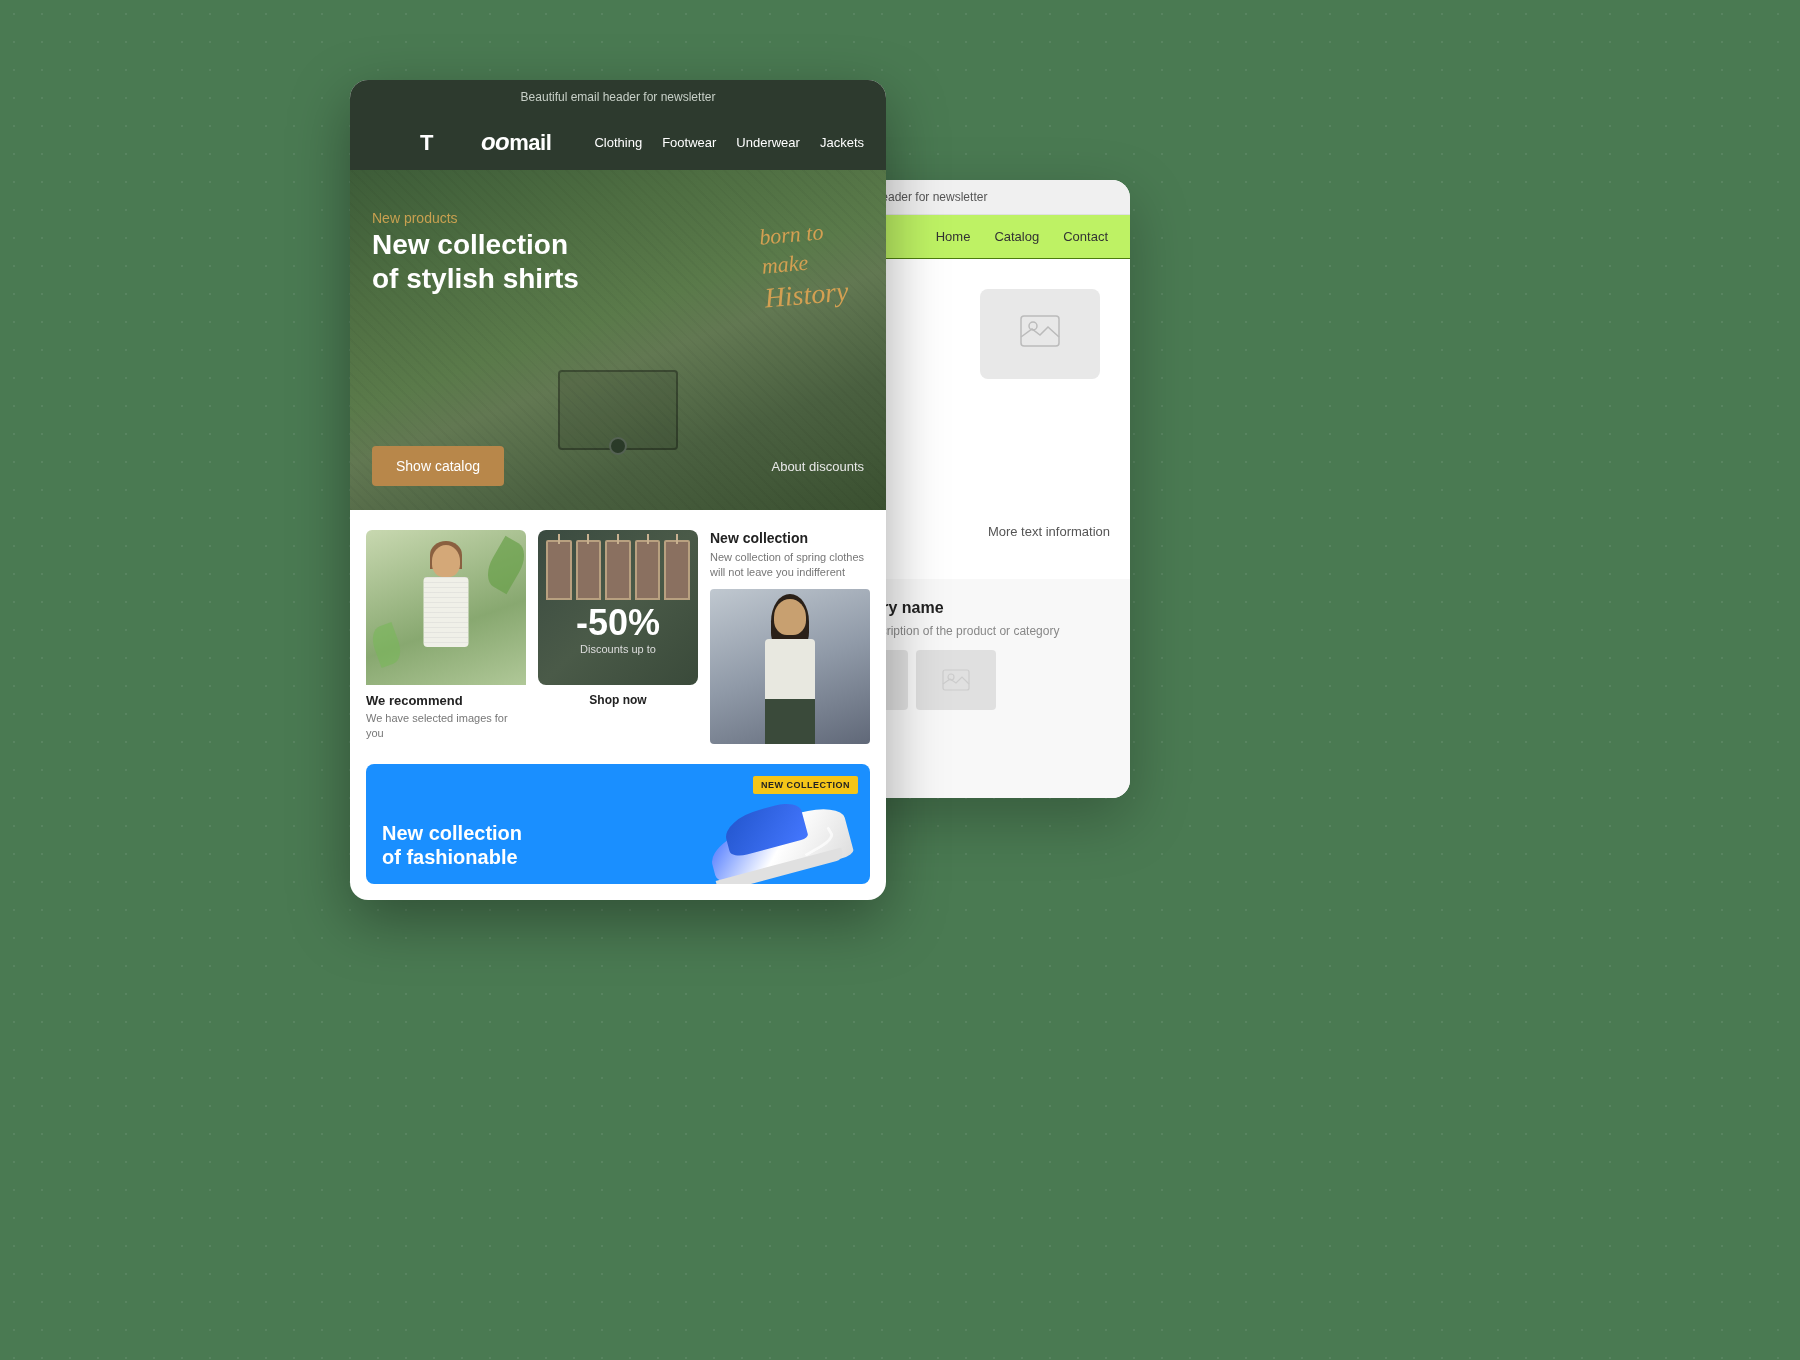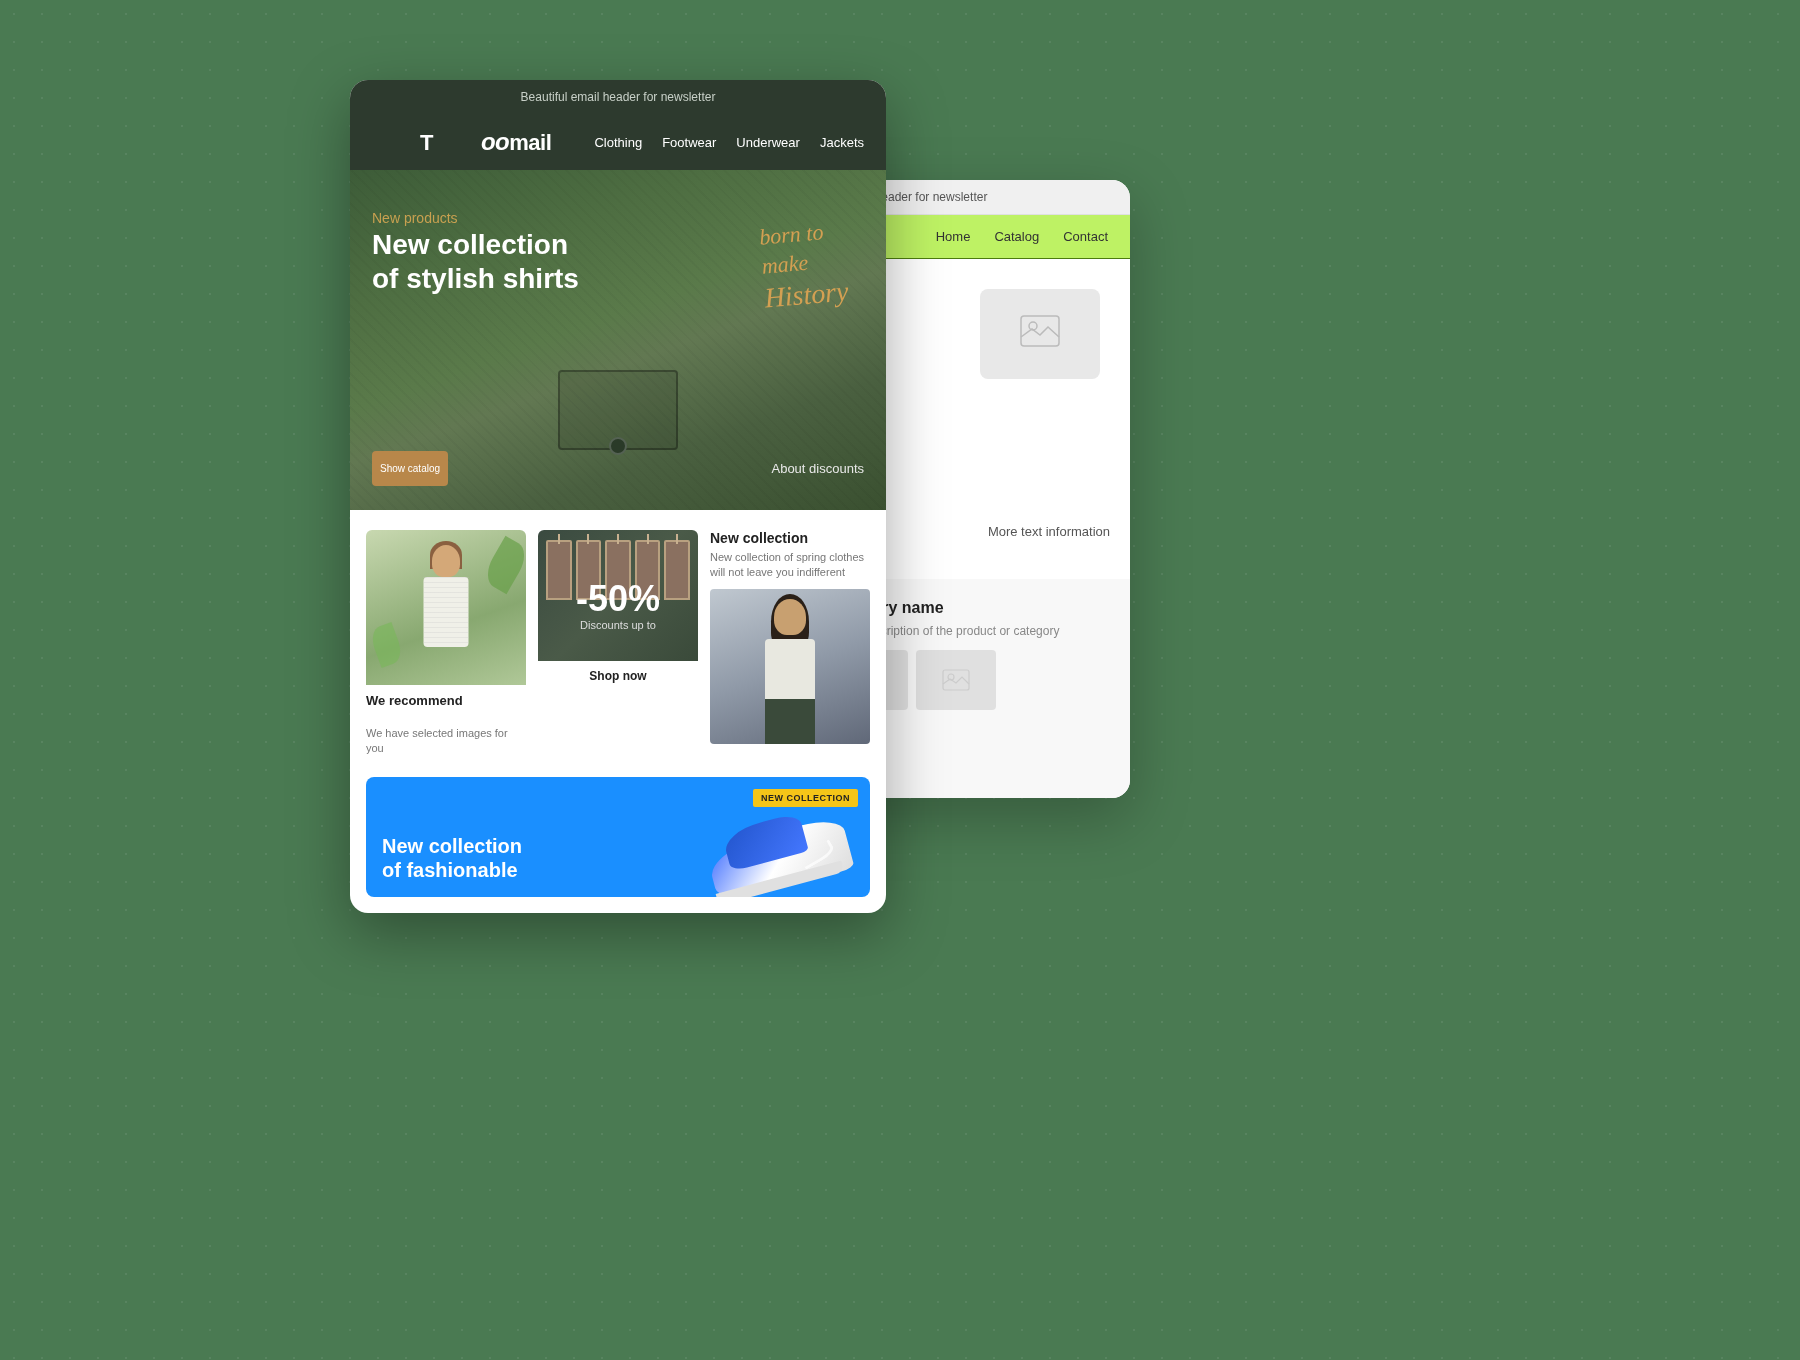--- a/index.html
+++ b/index.html
@@ -173,8 +173,8 @@
       background: #b8874a;
       color: #fff;
       border: none;
-      padding: 12px 8px;
-      font-size: 10px;
+      padding: 12px 24px;
+      font-size: 14px;
       border-radius: 4px;
       cursor: pointer;
       font-weight: 500;

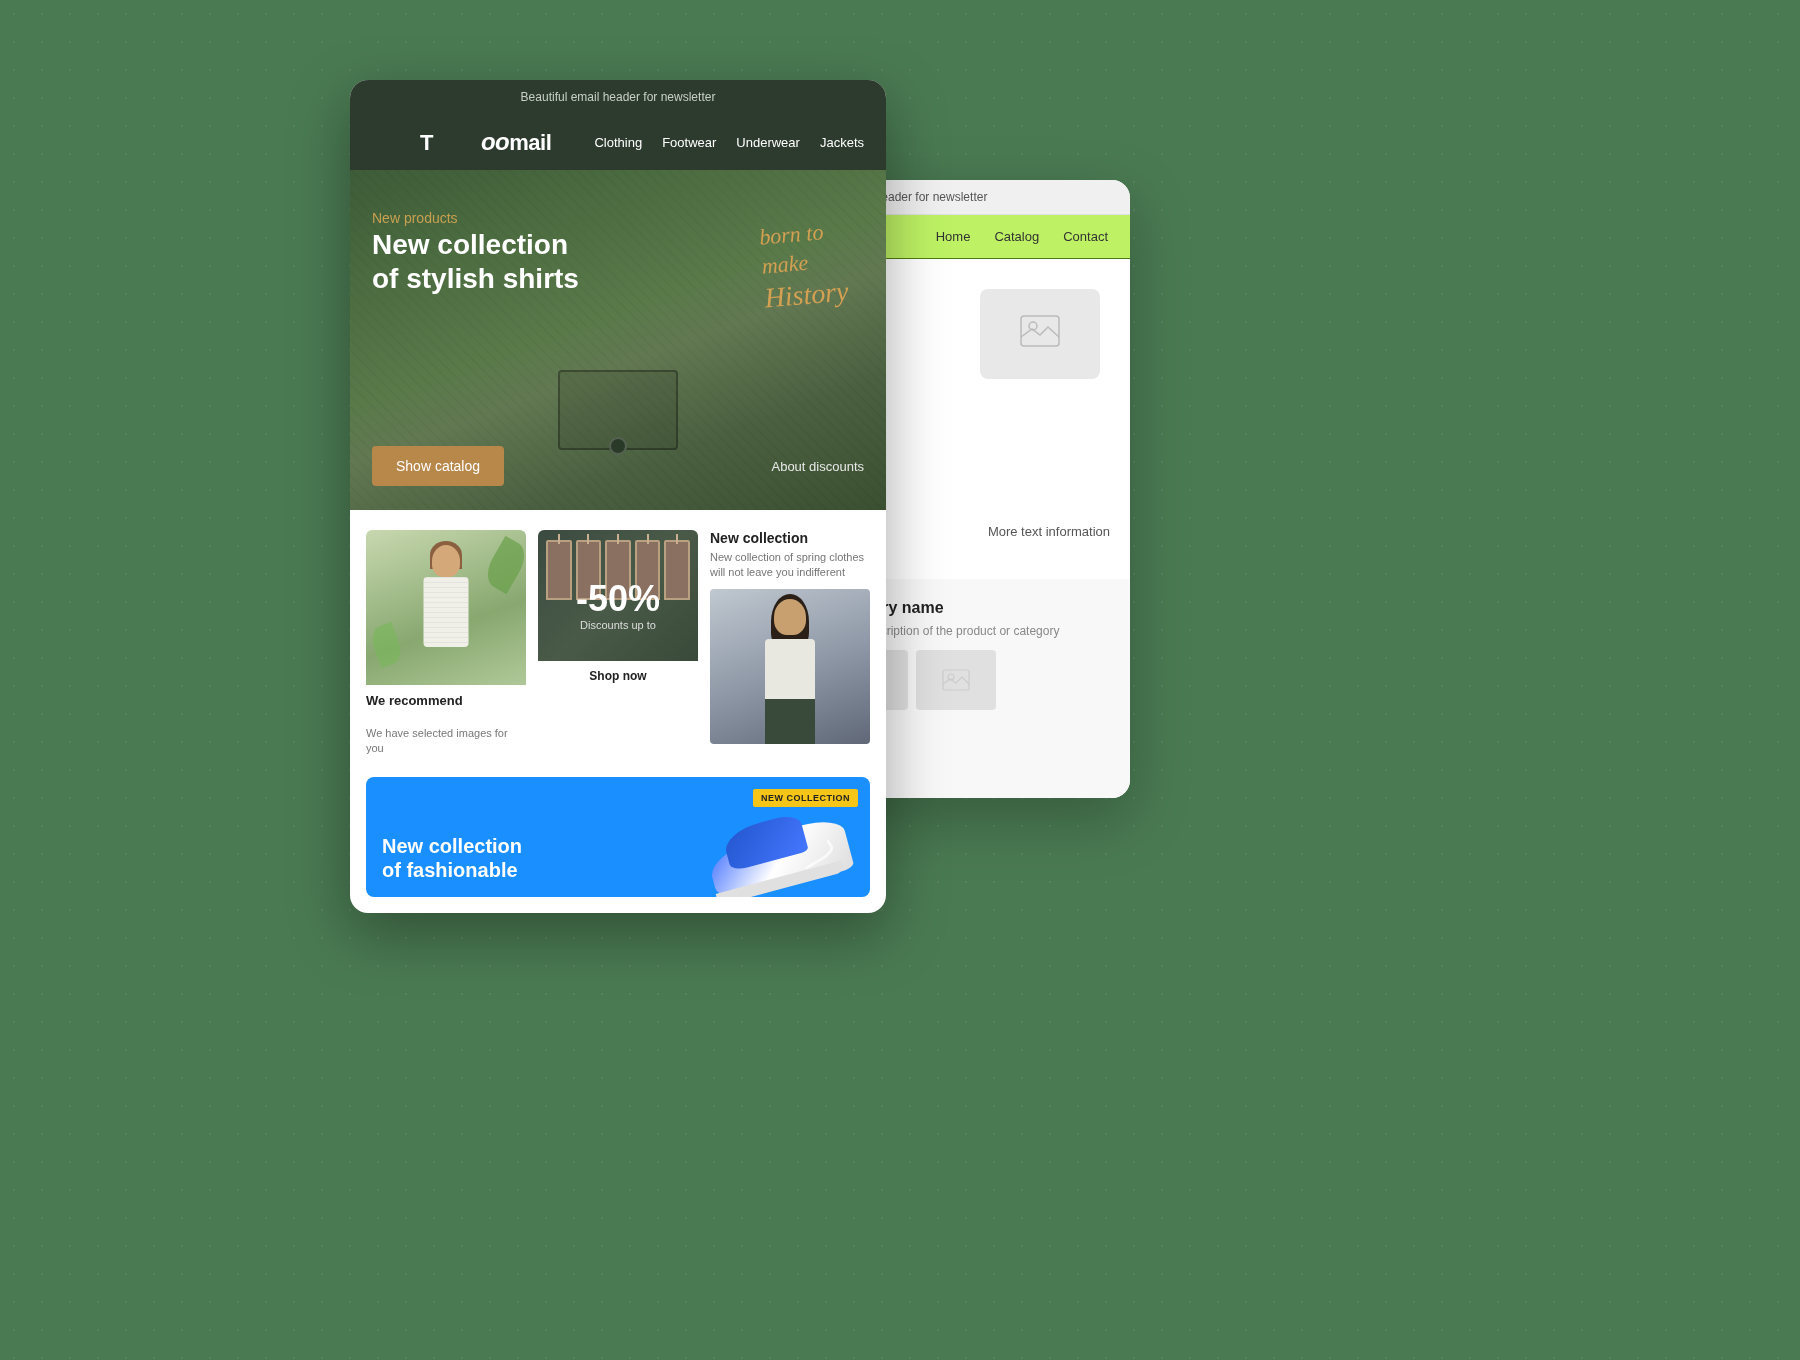--- a/index.html
+++ b/index.html
@@ -294,12 +294,13 @@
 
     .discount-bg {
       width: 100%;
-      height: 131px;
+      height: 155px;
       background: linear-gradient(135deg, #3a4a40 0%, #4a5a48 50%, #3a4a3a 100%);
       position: relative;
       display: flex;
       align-items: center;
       justify-content: center;
+      border-radius: 8px;
     }
 
     

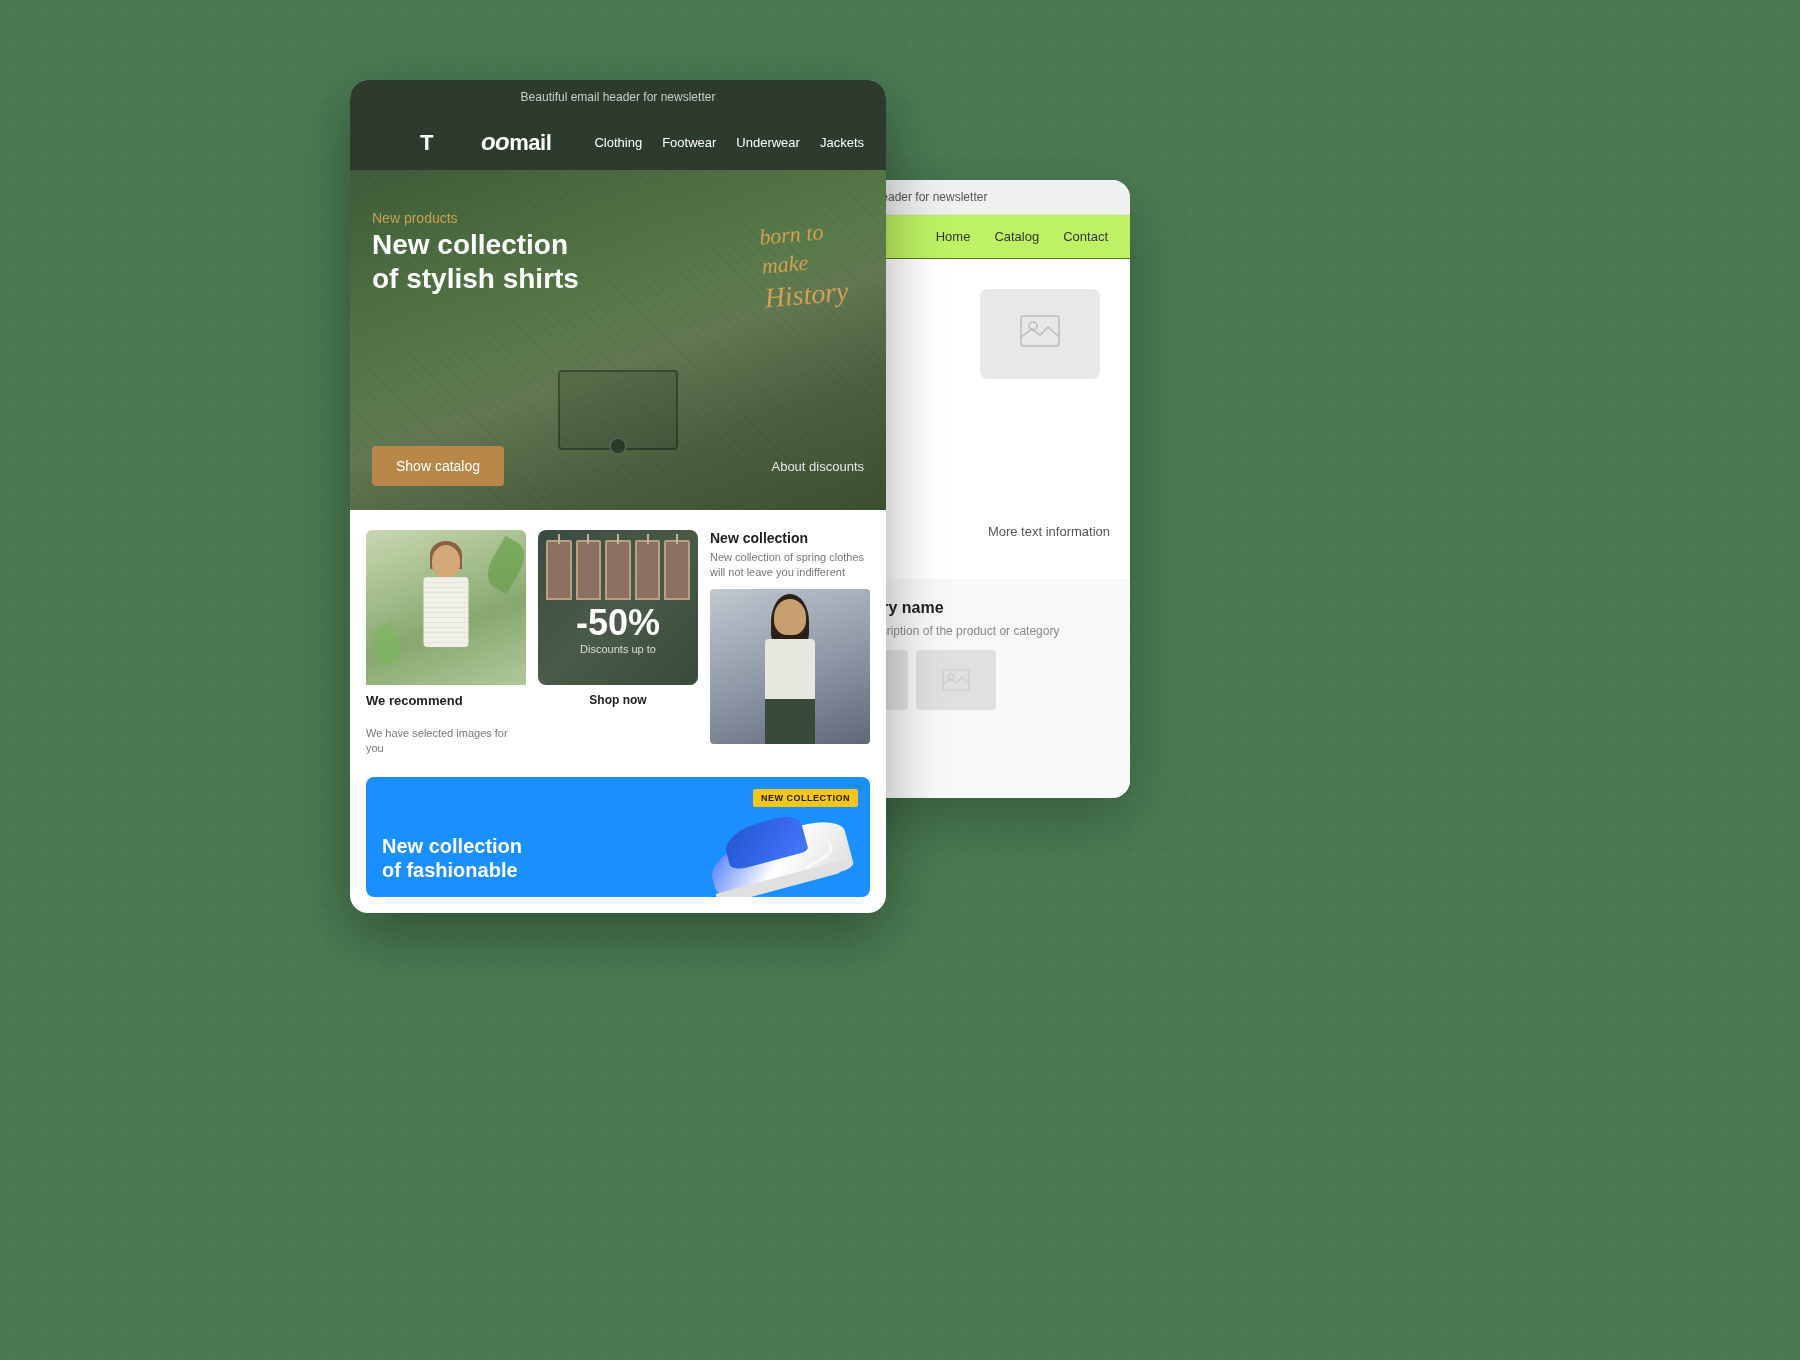--- a/index.html
+++ b/index.html
@@ -281,7 +281,7 @@
     .card-sublabel {
       font-size: 11px;
       color: #777;
-      margin-top: 18px;
+      margin-top: 3px;
       line-height: 1.4;
     }
 

